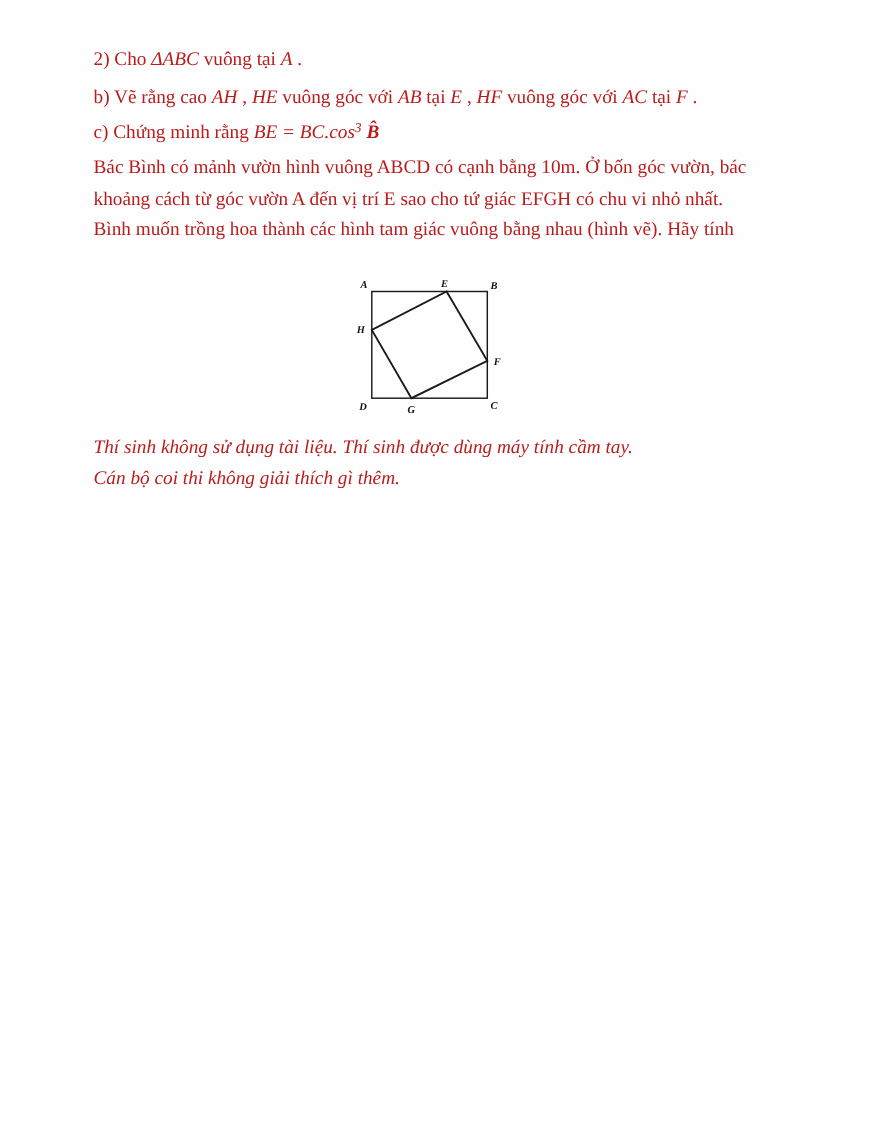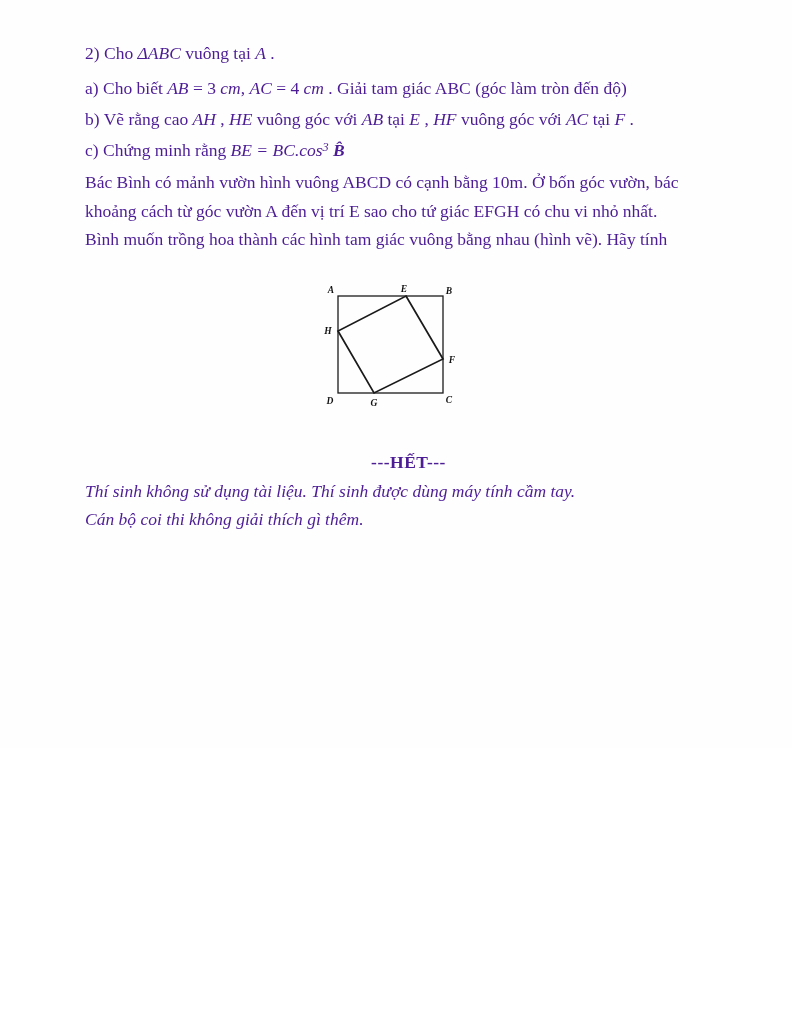--- a/index.html
+++ b/index.html
@@ -10,7 +10,7 @@
     height: 748px;
     margin: 0 auto;
     background: #fefefe;
-    color: #4c1d95;
+    color: #b91c1c;
     font-family: "Liberation Serif", "DejaVu Serif", serif;
     font-size: 17.5px;
     overflow: hidden;

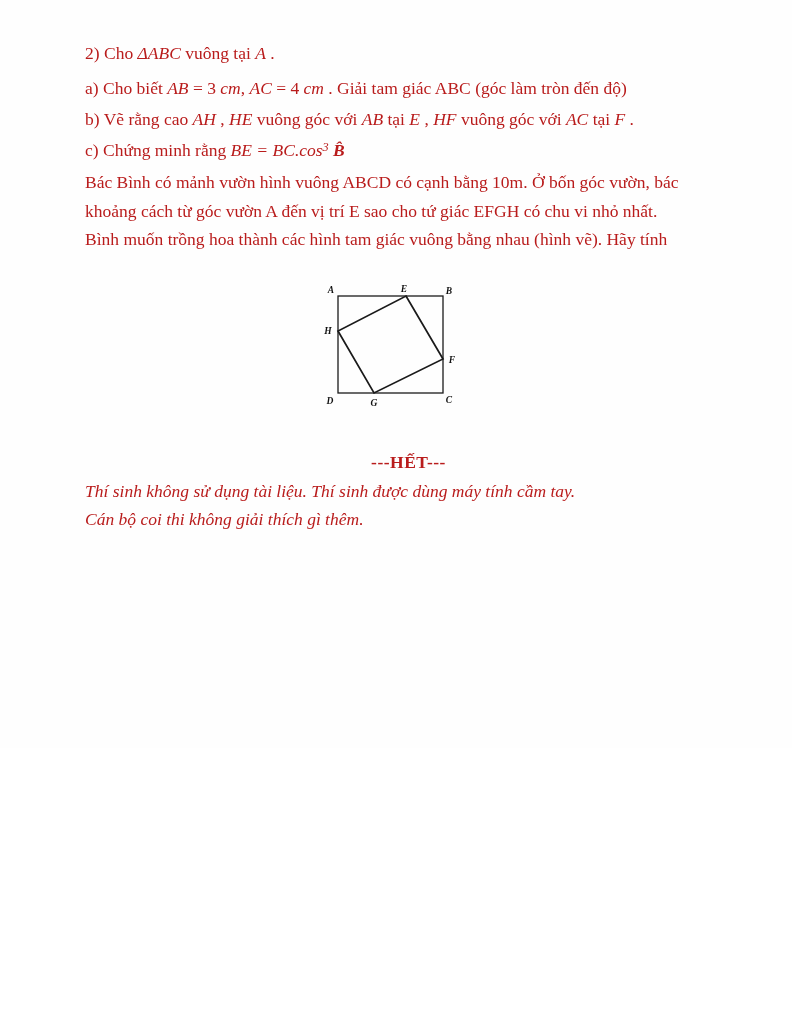--- a/index.html
+++ b/index.html
@@ -62,7 +62,6 @@
   <div class="doc">
 
     <div class="line first"><span>2) Cho </span><span class="i">ΔABC</span><span> vuông tại </span><span class="i">A</span><span> .</span></div>
-    <div class="line"><span>a) Cho biết </span><span class="i">AB</span><span> = 3 </span><span class="i">cm</span><span>,  </span><span class="i">AC</span><span> = 4 </span><span class="i">cm</span><span> . Giải tam giác ABC (góc làm tròn đến độ)</span></div>
     <div class="line"><span>b) Vẽ rằng cao </span><span class="i">AH</span><span> , </span><span class="i">HE</span><span> vuông góc với </span><span class="i">AB</span><span> tại </span><span class="i">E</span><span> , </span><span class="i">HF</span><span> vuông góc với </span><span class="i">AC</span><span> tại </span><span class="i">F</span><span> .</span></div>
     <div class="line"><span>c) Chứng minh rằng </span><span class="i">BE</span><span class="i"> = </span><span class="i">BC</span><span class="i">.cos</span><span class="i sup">3</span><span class="i b"> B̂</span></div>
 

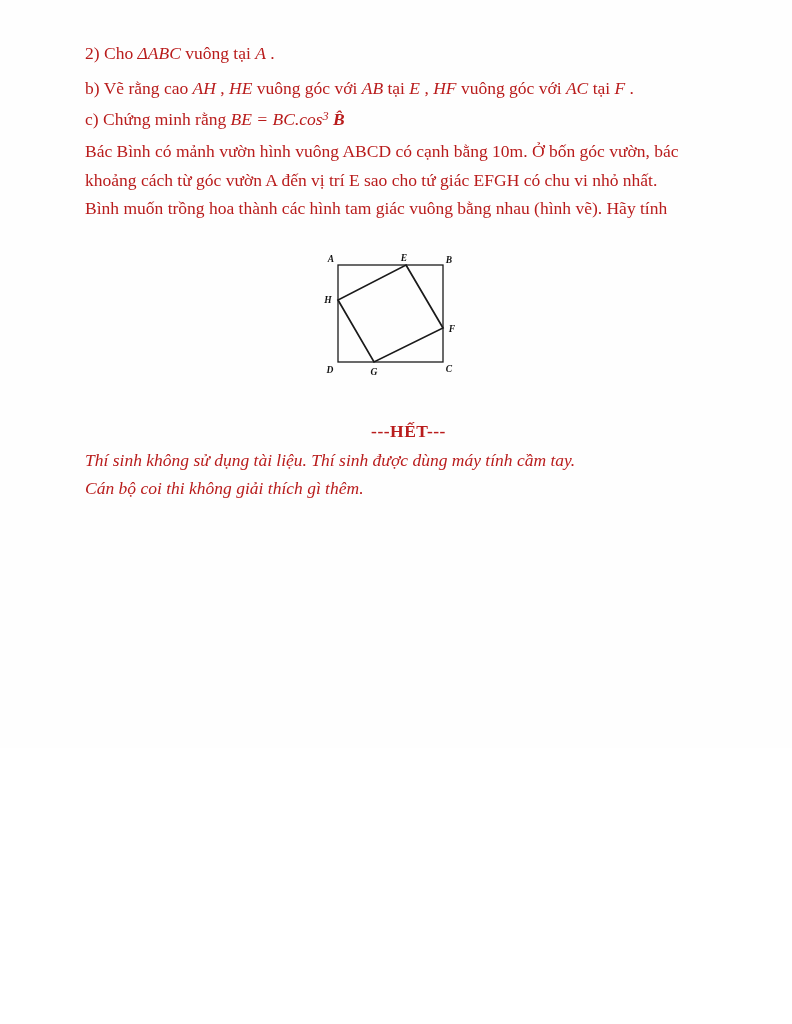--- a/index.html
+++ b/index.html
@@ -87,7 +87,6 @@
       </svg>
     </div>
 
-    <div class="het">---HẾT---</div>
 
     <div class="footer-block">
       <div class="footer-line">Thí sinh không sử dụng tài liệu. Thí sinh được dùng máy tính cầm tay.</div>

